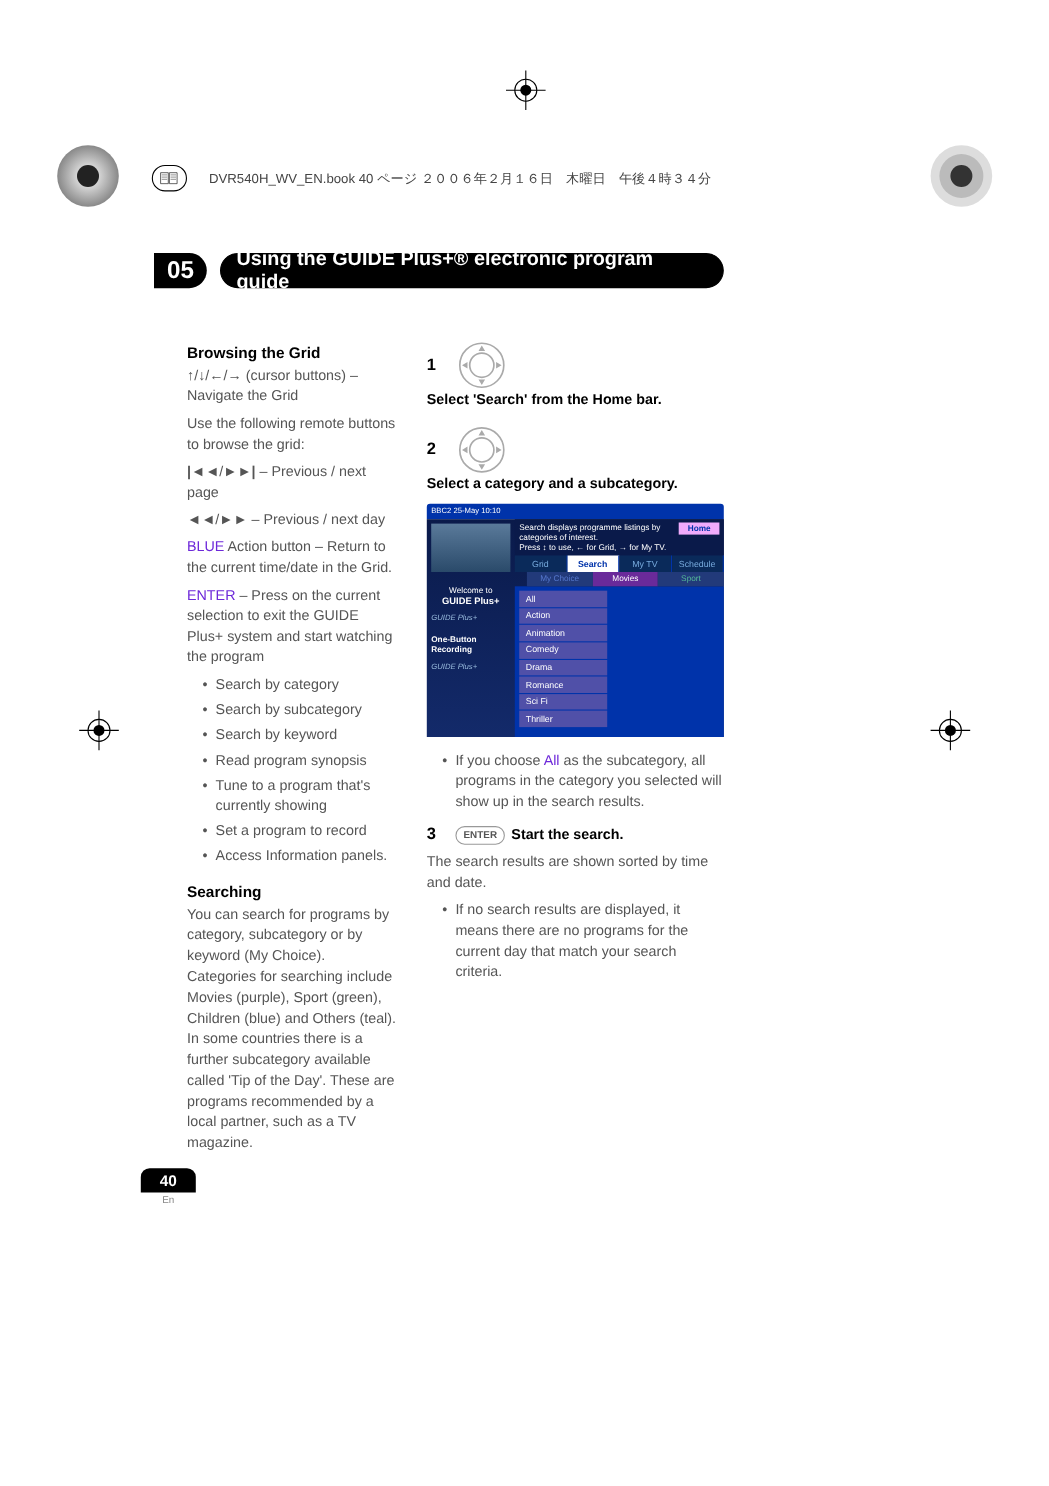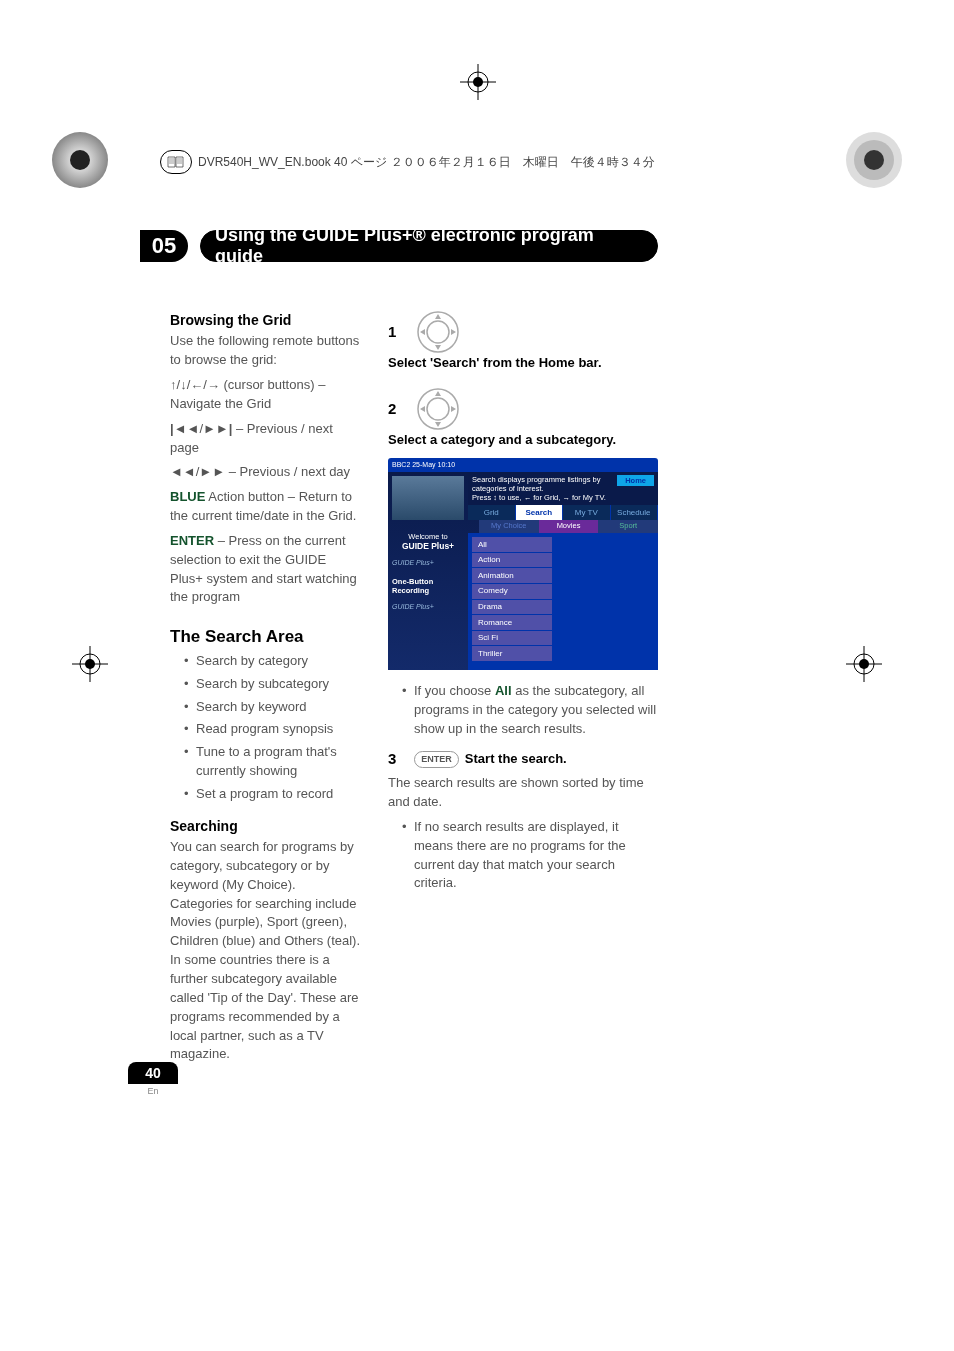--- a/index.html
+++ b/index.html
@@ -36,10 +36,10 @@
     .bookmark {
       position: absolute;
       top: 150px;
-      left: 160px;
+      left: 138px;
       display: flex;
       align-items: center;
-      gap: 6px;
+      gap: 20px;
     }
     .bookmark-oval {
       width: 32px;

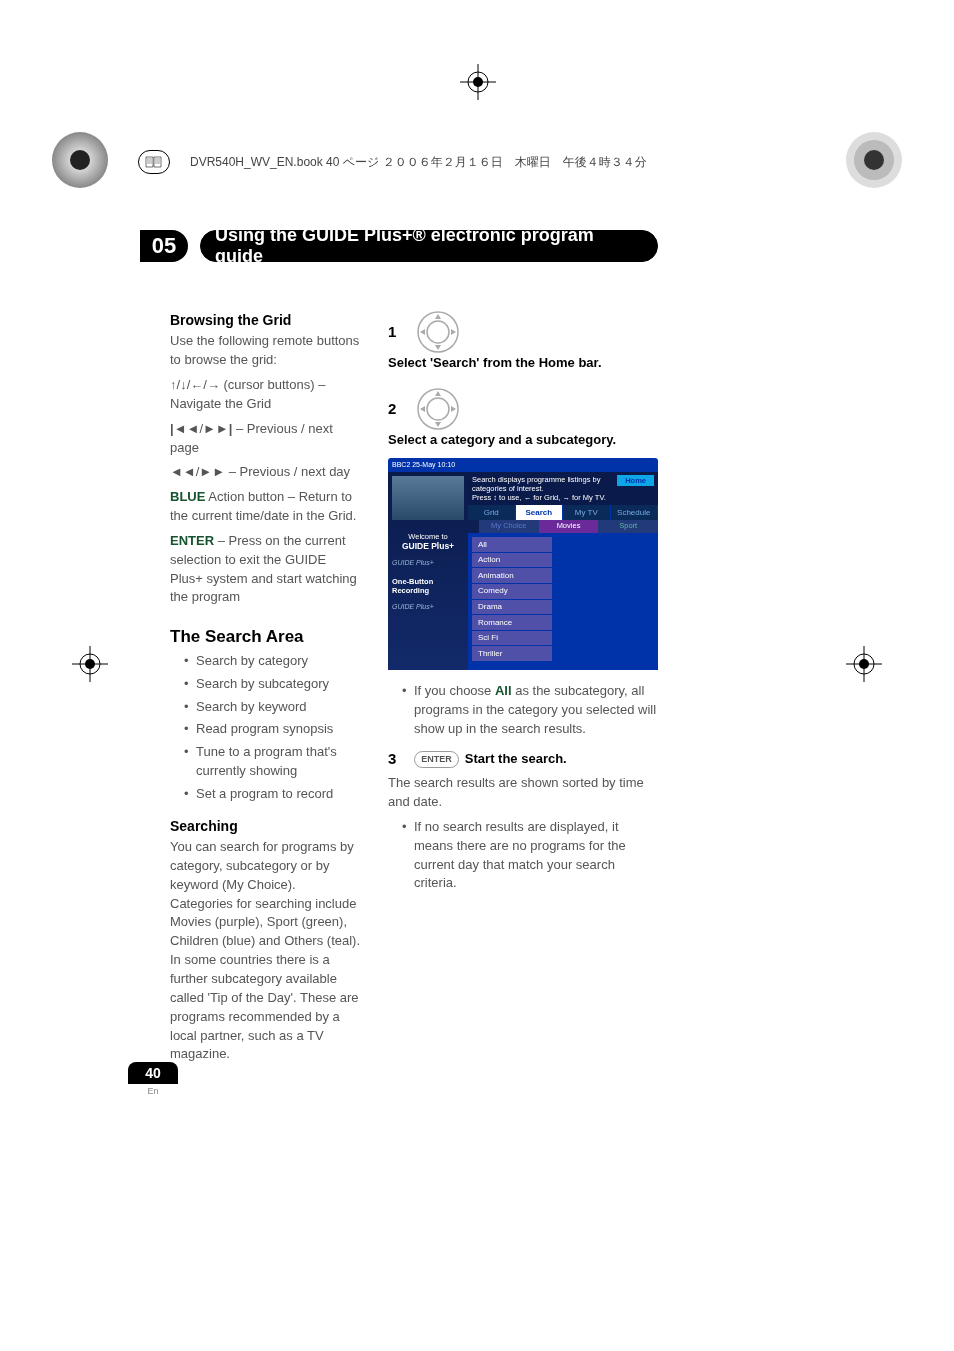--- a/index.html
+++ b/index.html
@@ -399,10 +399,10 @@
 
     <div class="col">
       <div class="subhead">Browsing the Grid</div>
-      <p>Use the following remote buttons to browse the grid:</p>
       <p>
         <span class="glyph">↑</span>/<span class="glyph">↓</span>/<span class="glyph">←</span>/<span class="glyph">→</span><span> (cursor buttons) – Navigate the Grid</span>
       </p>
+      <p>Use the following remote buttons to browse the grid:</p>
       <p>
         <span class="glyph">|◄◄</span>/<span class="glyph">►►|</span><span> – Previous / next page</span>
       </p>

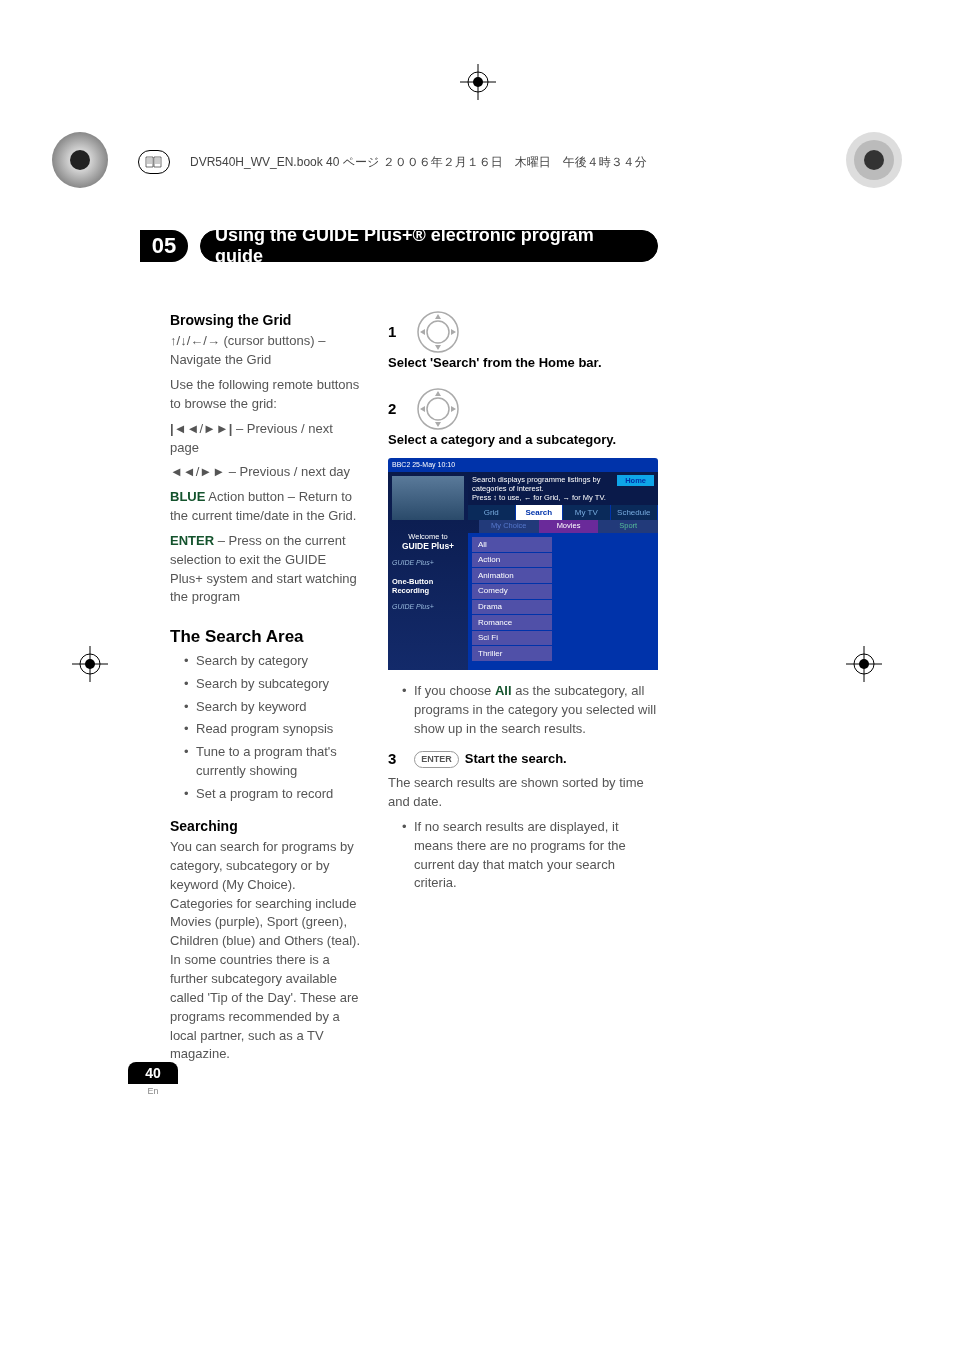--- a/index.html
+++ b/index.html
@@ -230,7 +230,7 @@
     }
     .tv-msg .home {
       float: right;
-      background: #0ea5e9;
+      background: #f0abfc;
       color: #03a;
       padding: 1px 8px;
       font-weight: bold;

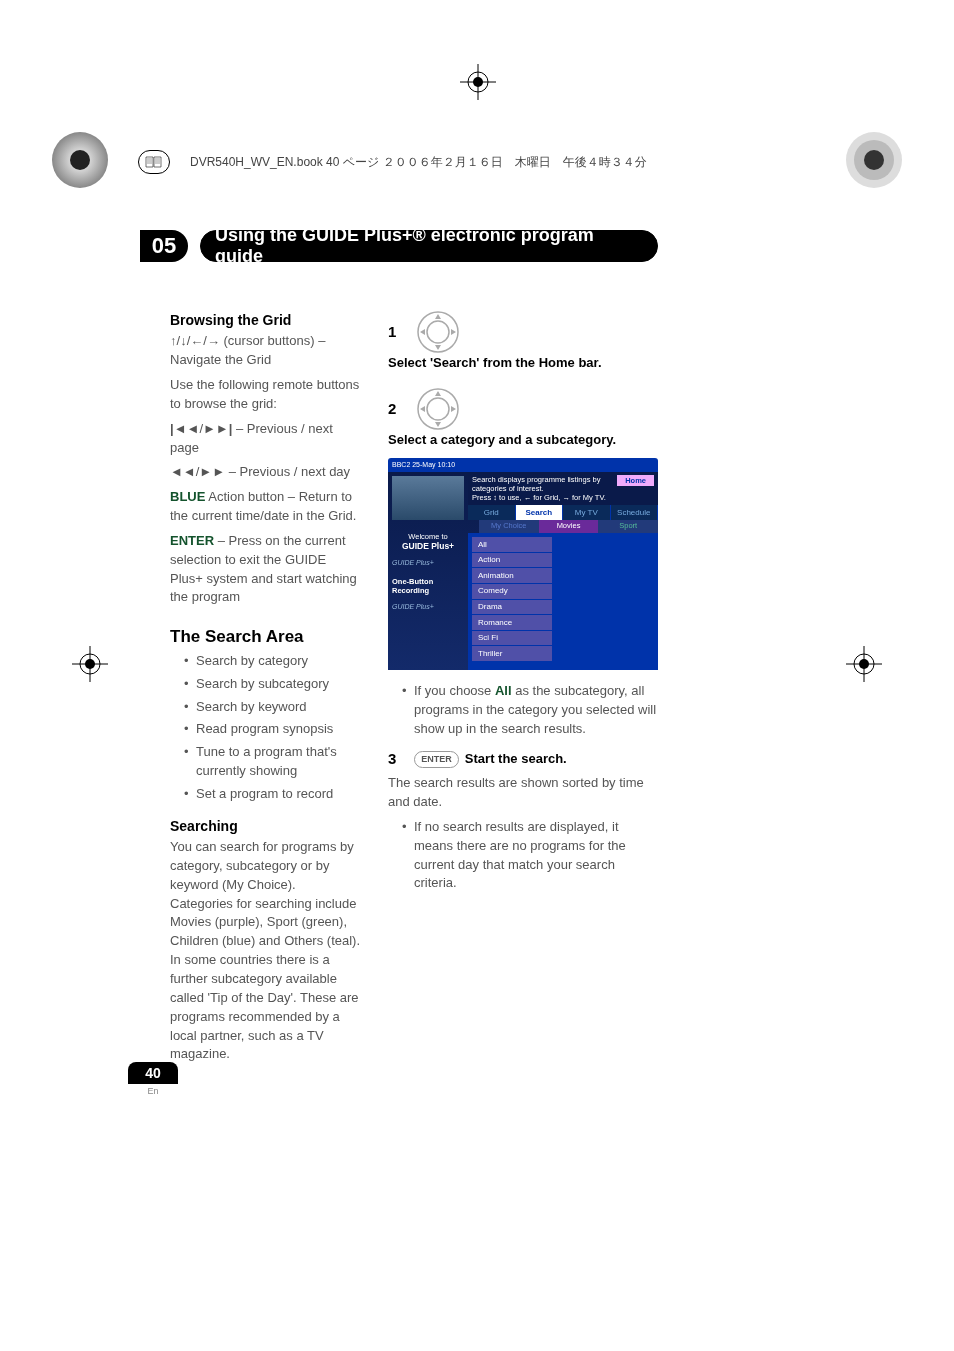--- a/index.html
+++ b/index.html
@@ -122,7 +122,7 @@
     }
     .col p { margin-bottom: 6px; }
     .glyph { font-family: Arial; font-weight: bold; }
-    .word-bold { color: #14532d; font-weight: bold; }
+    .word-bold { color: #6d28d9; font-weight: normal; }
 
     ul.bullets {
       list-style: none;

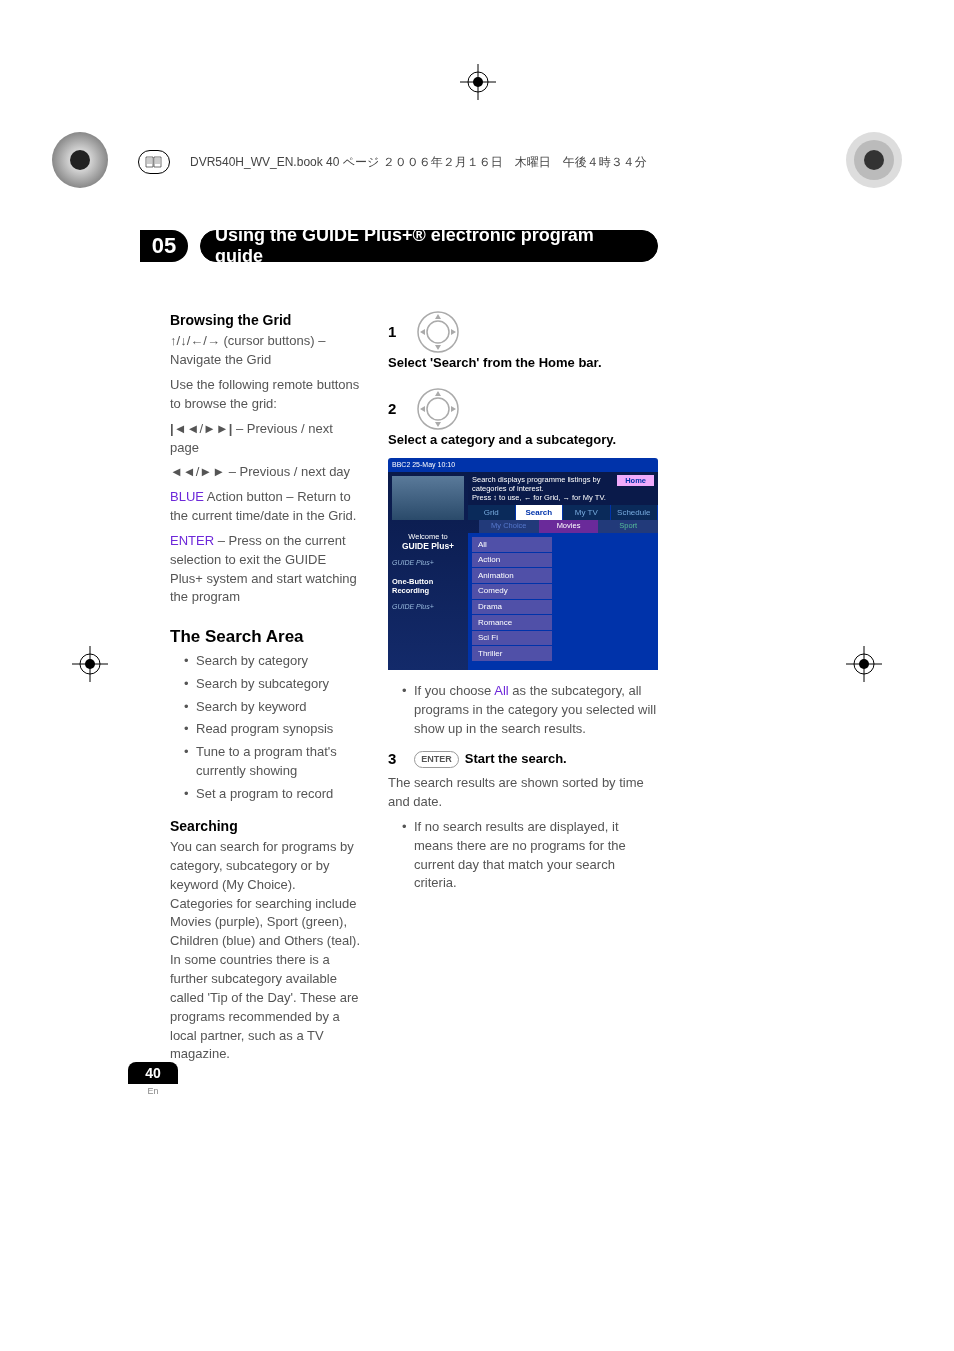--- a/index.html
+++ b/index.html
@@ -416,7 +416,6 @@
         <span class="word-bold">ENTER</span><span> – Press on the current selection to exit the GUIDE Plus+ system and start watching the program</span>
       </p>
 
-      <div class="sect-head">The Search Area</div>
       <ul class="bullets">
         <li>Search by category</li>
         <li>Search by subcategory</li>

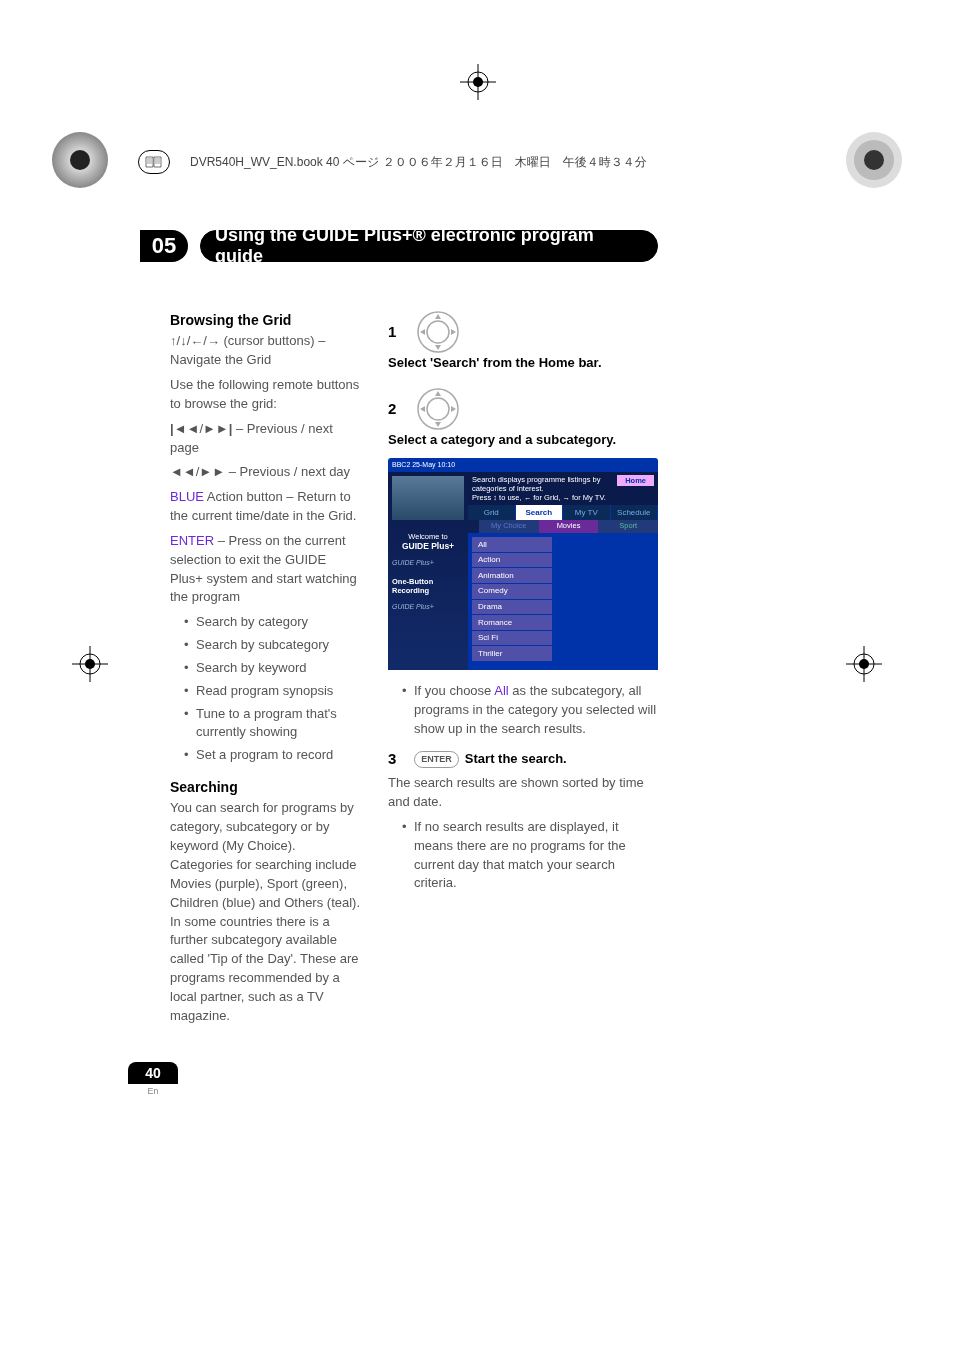--- a/index.html
+++ b/index.html
@@ -423,6 +423,7 @@
         <li>Read program synopsis</li>
         <li>Tune to a program that's currently showing</li>
         <li>Set a program to record</li>
+        <li>Access Information panels.</li>
       </ul>
 
       <div class="subhead" style="margin-top:12px">Searching</div>

